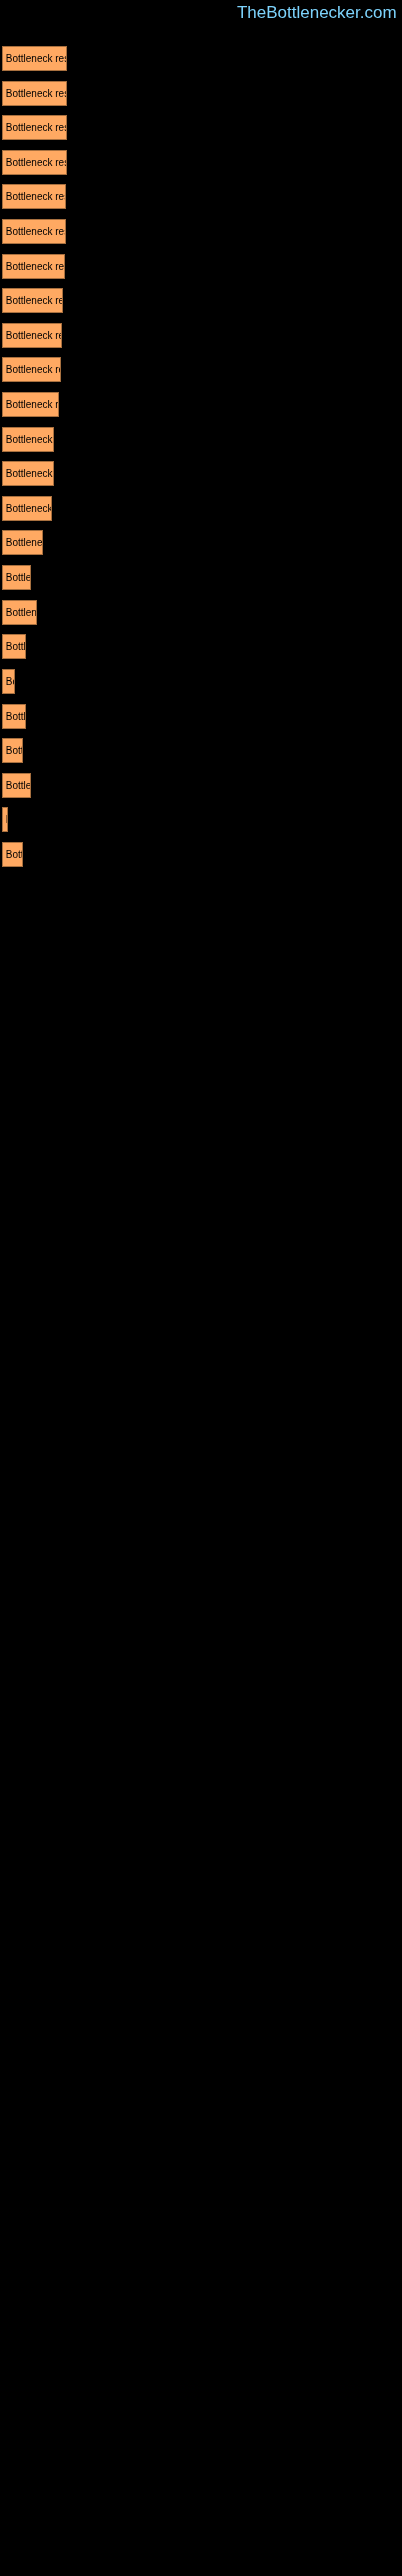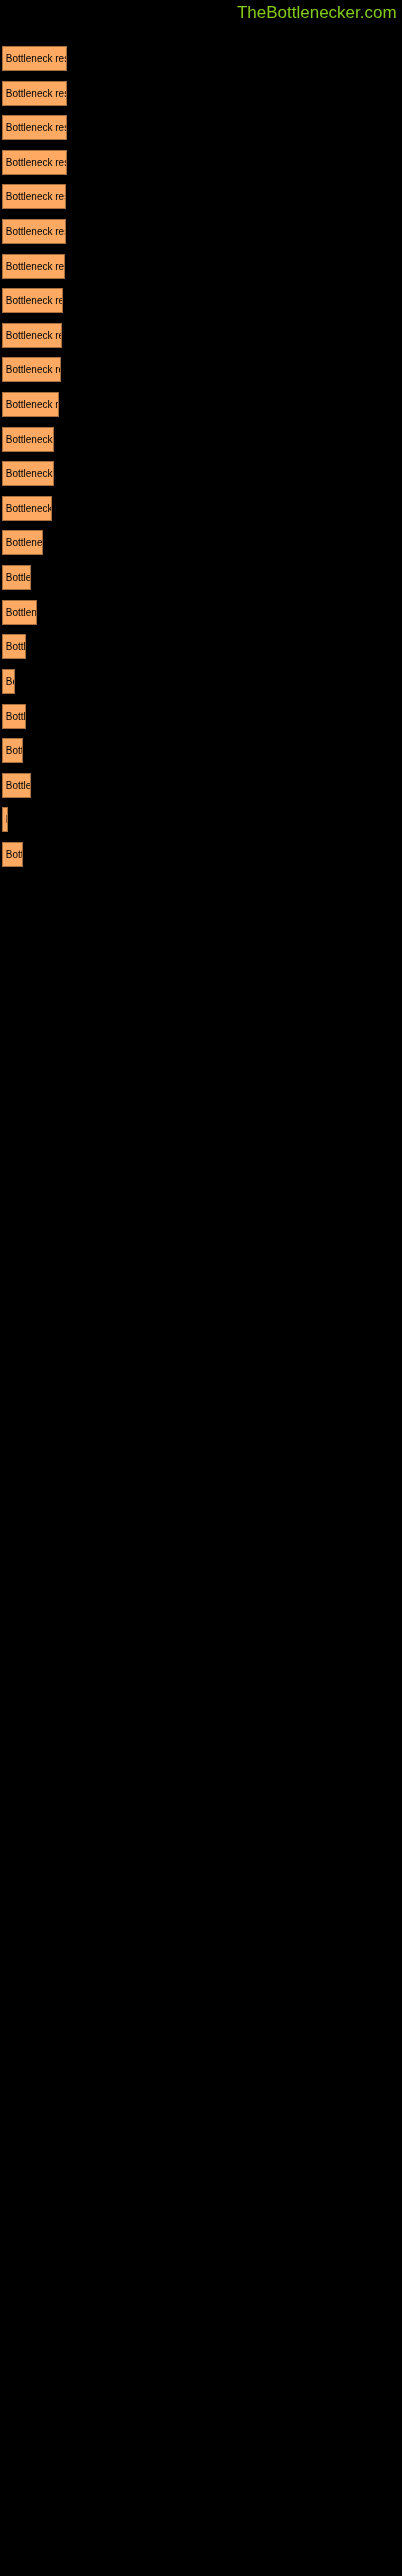--- a/index.html
+++ b/index.html
@@ -28,7 +28,7 @@
     top: 1.6px;
     font-family: "Liberation Sans", sans-serif;
     font-size: 17px;
-    color: #84cc16;
+    color: #7dd3fc;
     letter-spacing: 0px;
     white-space: nowrap;
     line-height: 21px;

